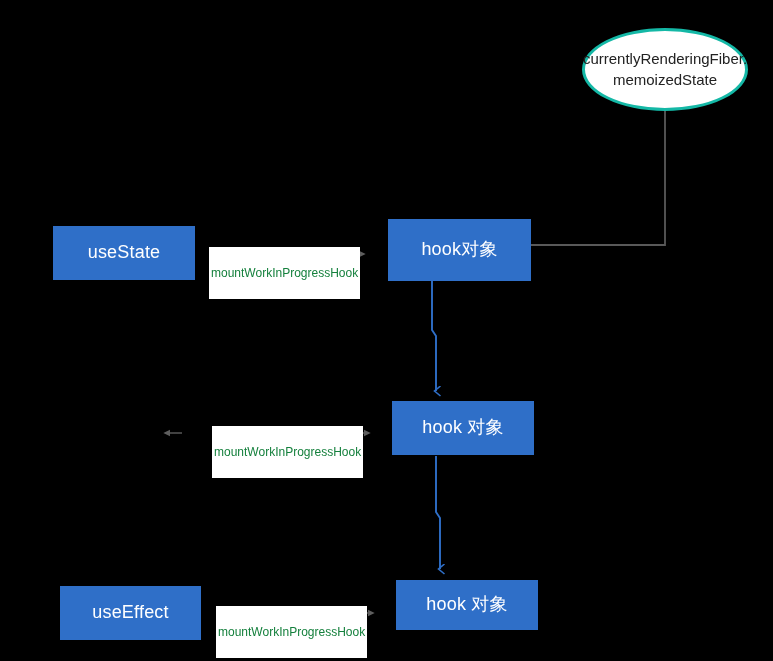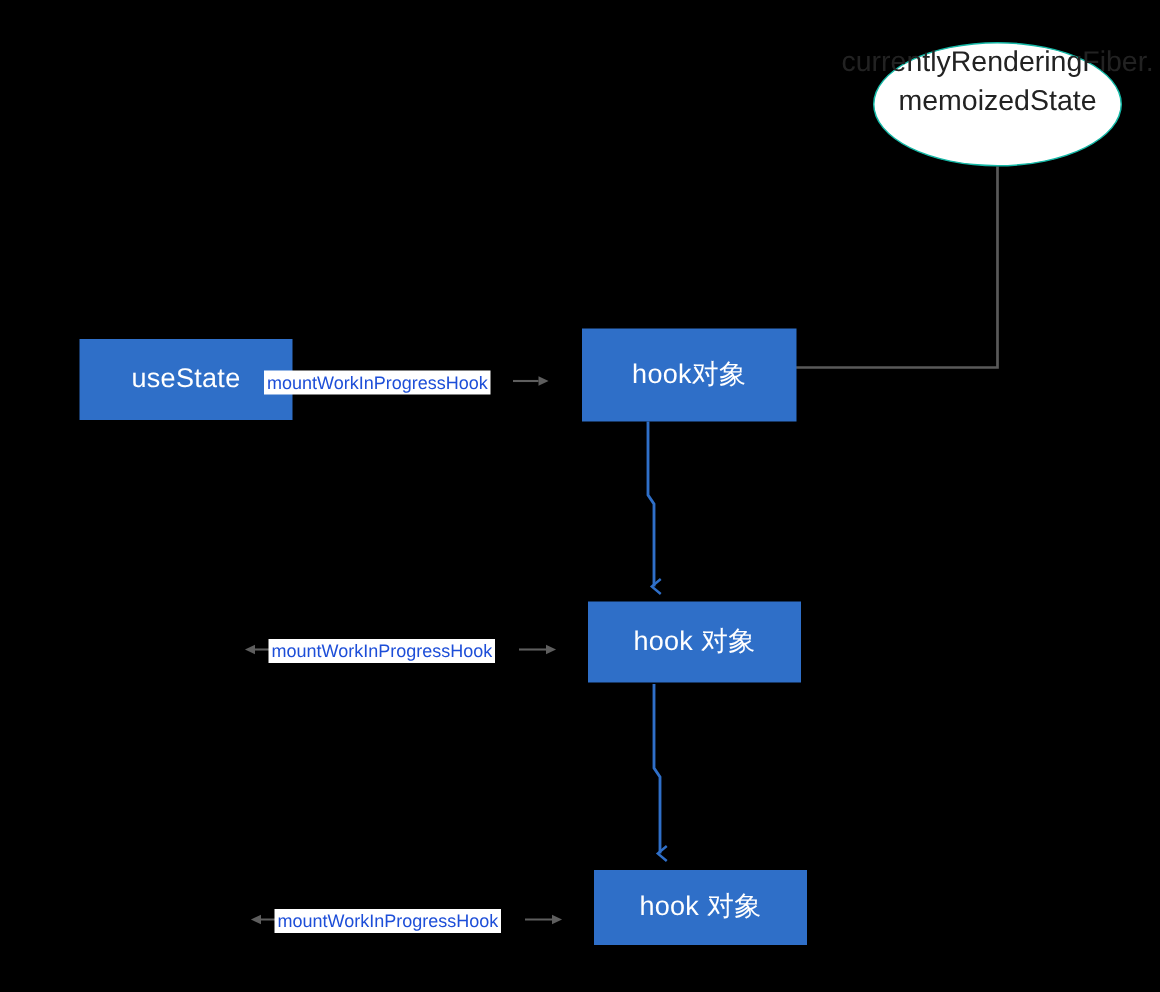--- a/index.html
+++ b/index.html
@@ -41,12 +41,13 @@
   .node-ellipse {
     position: absolute;
     display: flex;
+    align-items: center;
     justify-content: center;
     background: #ffffff;
     color: #222222;
-    border: 1px solid #14b8a6;
+    border: 3px solid #14b8a6;
     border-radius: 50%;
-    font-size: 19px;
+    font-size: 15px;
     line-height: 1.35;
     text-align: center;
     box-sizing: border-box;

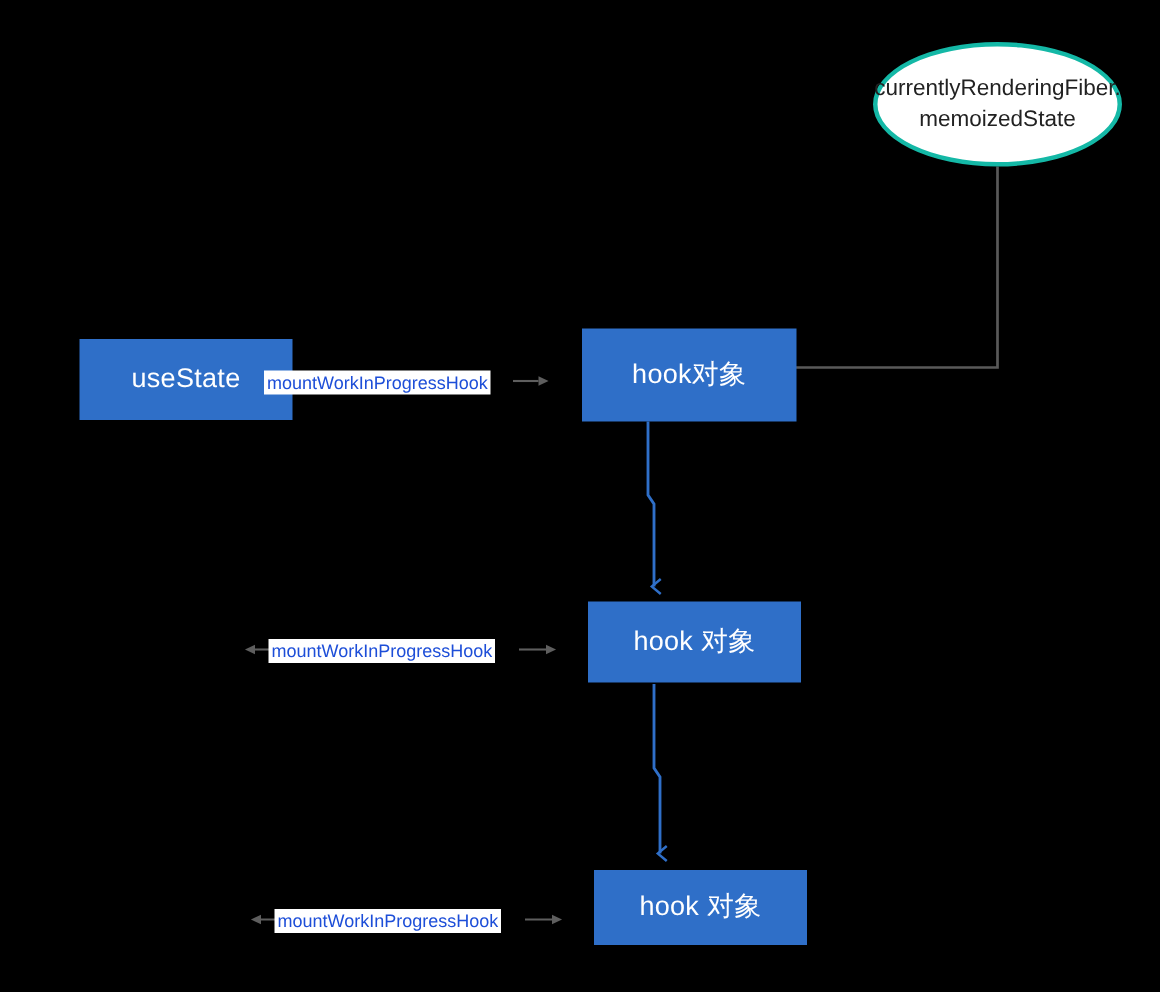--- a/index.html
+++ b/index.html
@@ -56,12 +56,13 @@
   .edge-label {
     position: absolute;
     background: #ffffff;
-    color: #1d4ed8;
+    color: #15803d;
     font-size: 12px;
     line-height: 14px;
     white-space: nowrap;
-    padding: 1px 2px;
+    padding: 19px 2px;
     box-sizing: border-box;
+    margin-left: 33px;
   }
 </style>
 </head>

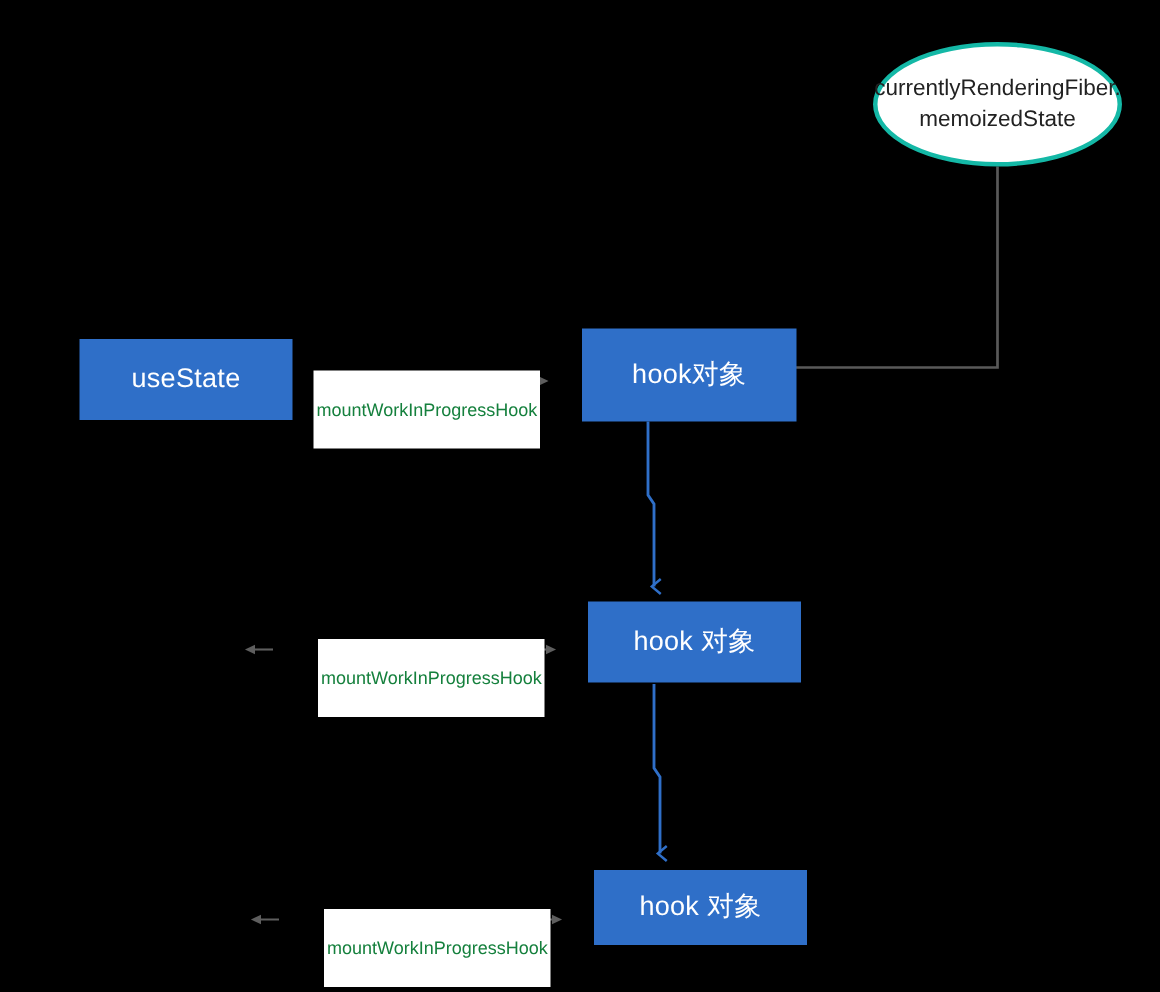--- a/index.html
+++ b/index.html
@@ -126,6 +126,9 @@
 
   <div class="edge-label" style="left:179px; top:426px;">mountWorkInProgressHook</div>
 
+  <div class="node-box" style="left:32px; top:586px; width:141px; height:54px;">
+    <span>useEffect</span>
+  </div>
 
   <div class="node-box" style="left:368px; top:580px; width:142px; height:50px;">
     <span>hook 对象</span>

